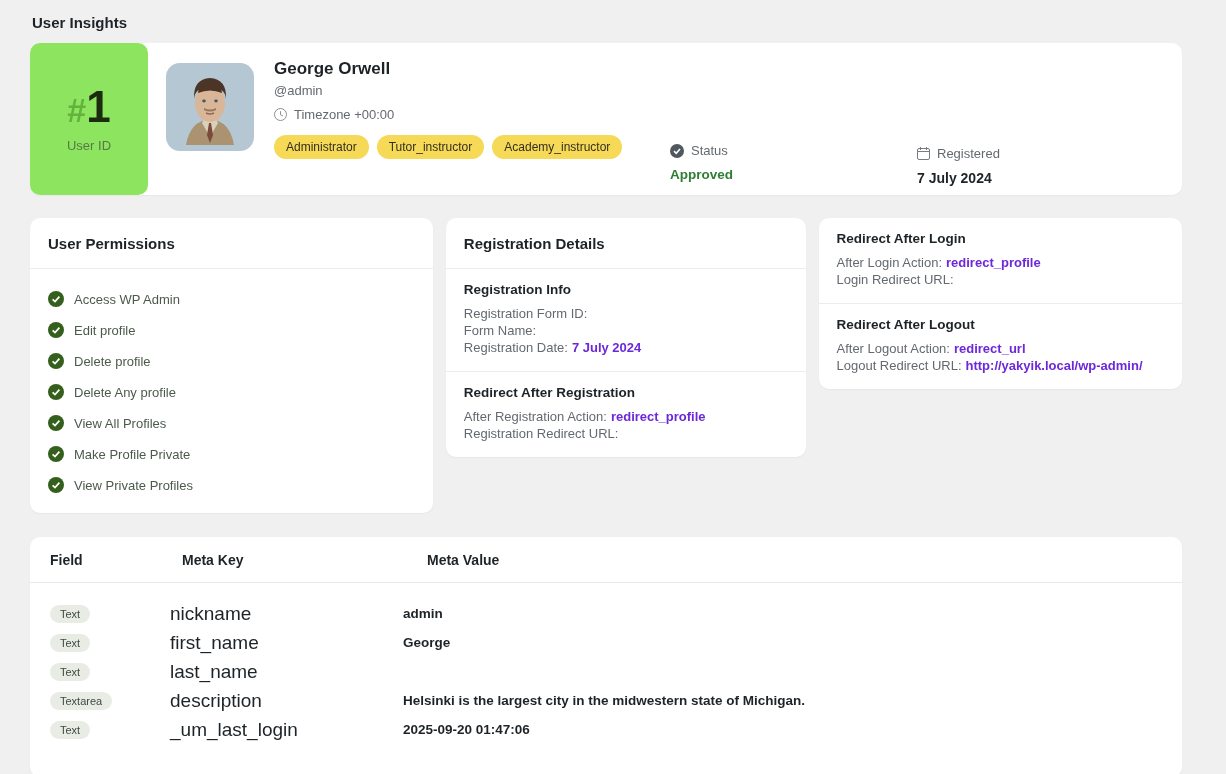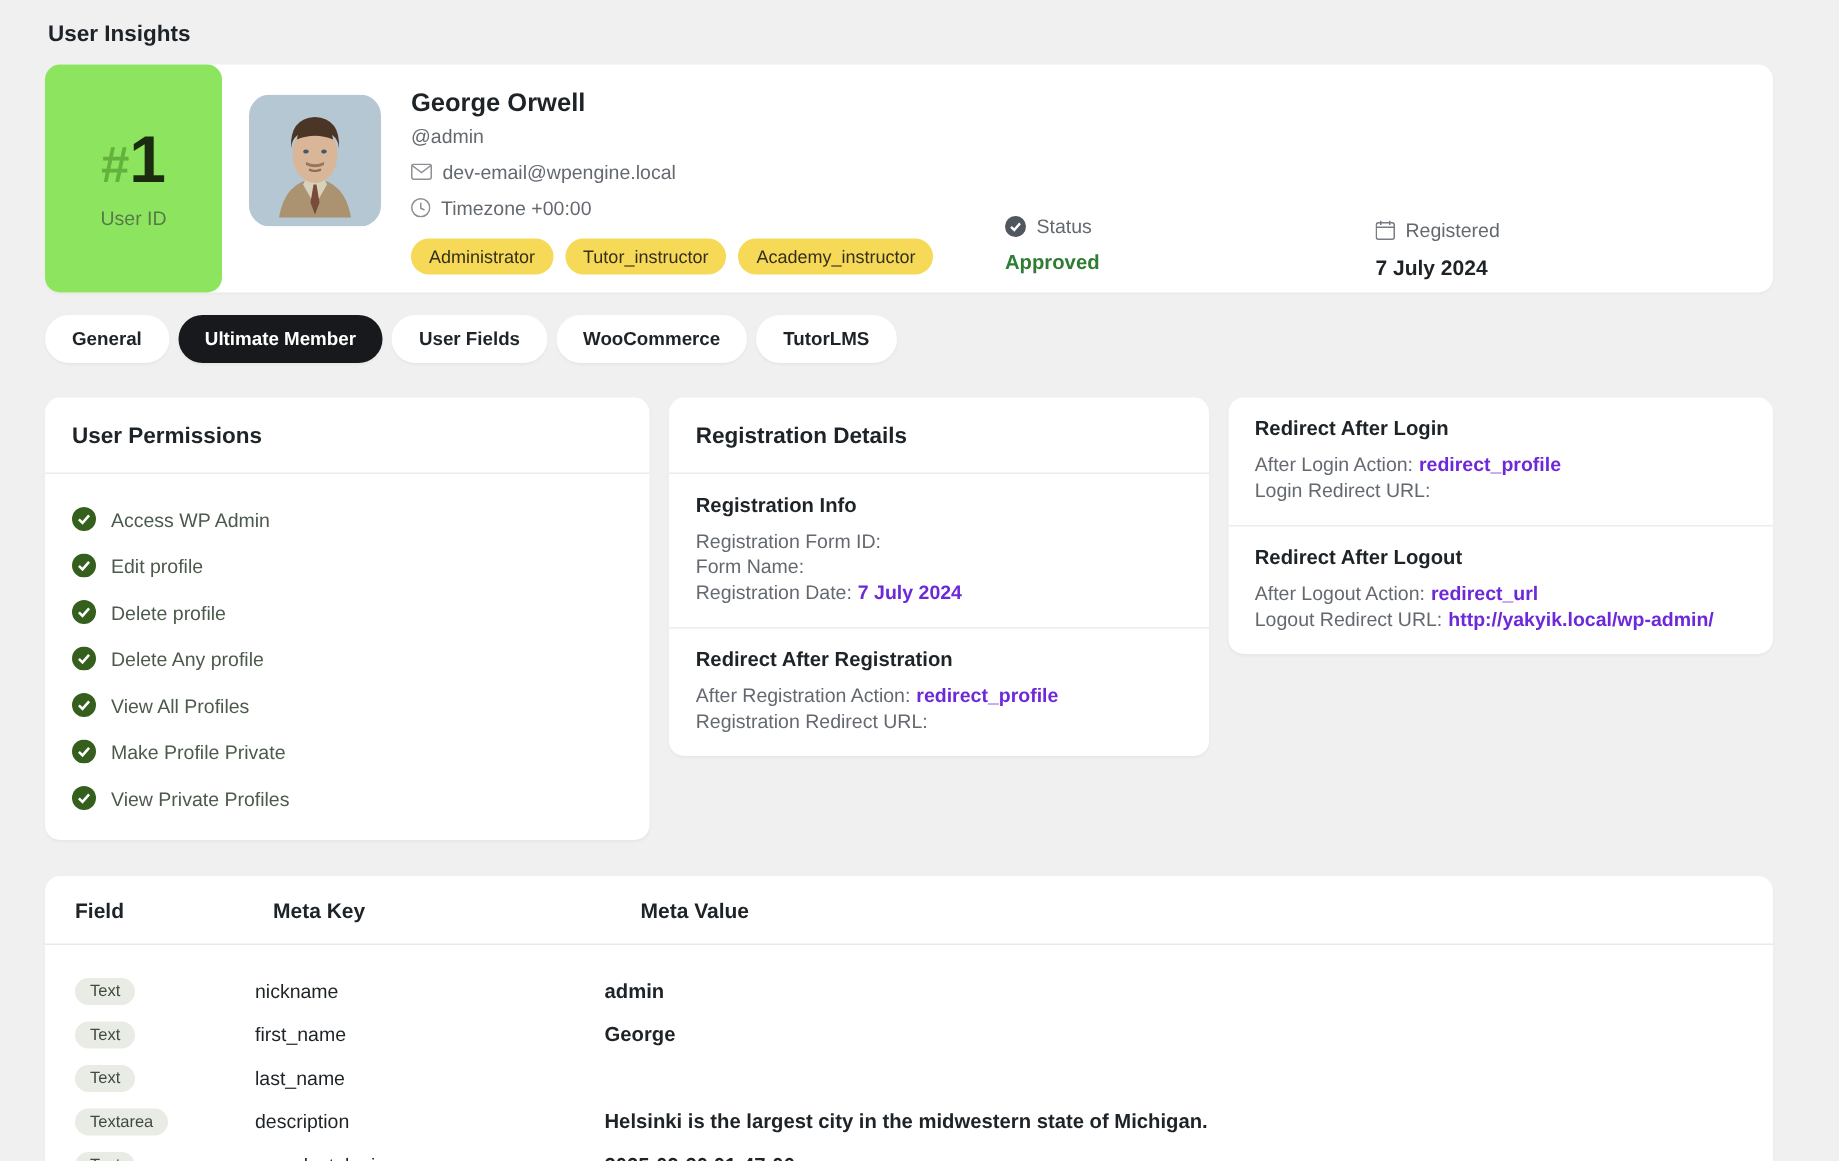--- a/index.html
+++ b/index.html
@@ -128,13 +128,6 @@
       <div class="profile-name">George Orwell</div>
       <div class="profile-username">@admin</div>
       <div class="contact-row">
-        <svg width="14" height="11" viewBox="0 0 14 11">
-          <rect x="0.5" y="0.5" width="13" height="10" rx="1.5" fill="none" stroke="#8c8f94"></rect>
-          <path d="M1 1.5 L7 6 L13 1.5" fill="none" stroke="#8c8f94"></path>
-        </svg>
-        <span>dev-email@wpengine.local</span>
-      </div>
-      <div class="contact-row">
         <svg width="13" height="13" viewBox="0 0 13 13">
           <circle cx="6.5" cy="6.5" r="6" fill="none" stroke="#8c8f94"></circle>
           <path d="M6.5 3.2 L6.5 6.8 L9 8" fill="none" stroke="#8c8f94"></path>

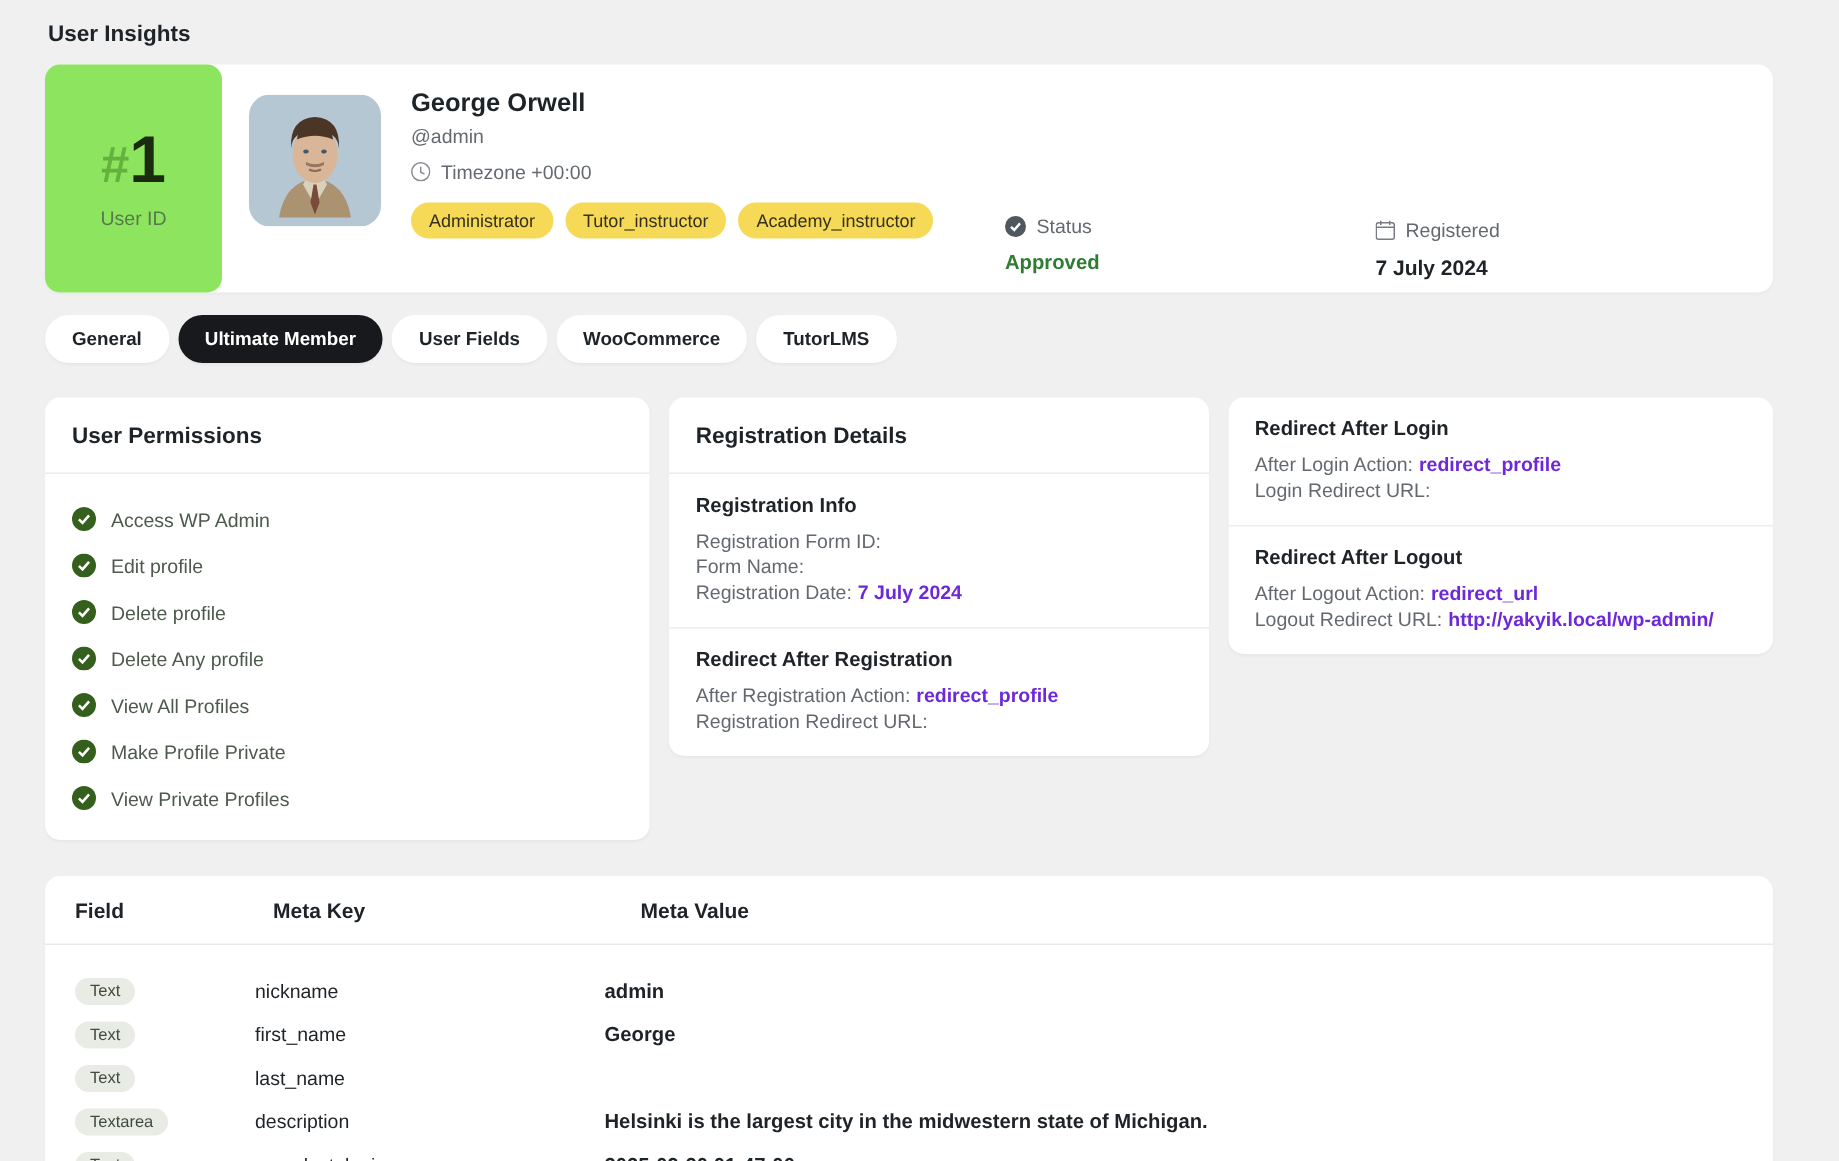--- a/index.html
+++ b/index.html
@@ -166,13 +166,6 @@
     </div>
   </div>
 
-  <div class="tabs" id="tabs">
-      <button class="tab">General</button>
-      <button class="tab active">Ultimate Member</button>
-      <button class="tab">User Fields</button>
-      <button class="tab">WooCommerce</button>
-      <button class="tab">TutorLMS</button>
-    </div>
 
   <div class="panels">
     <div class="panel panel-1">

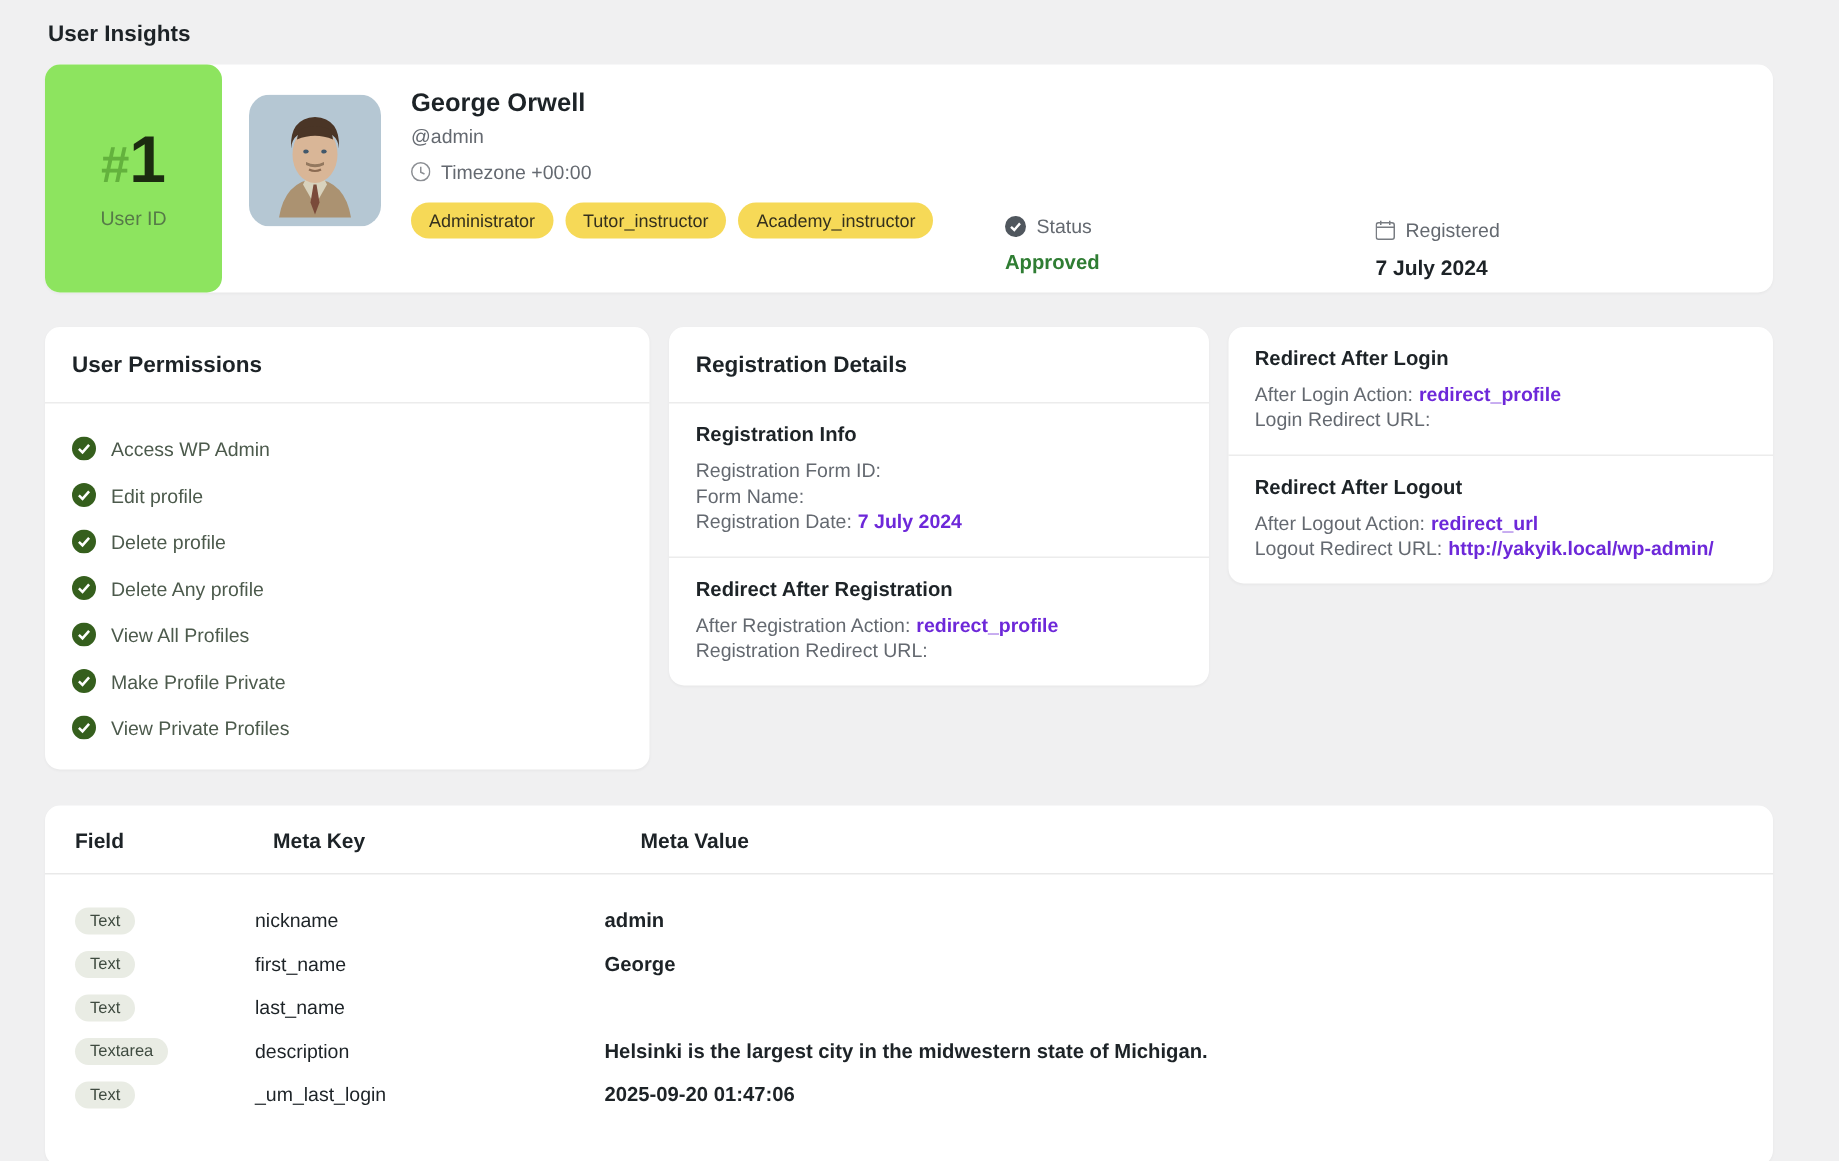--- a/index.html
+++ b/index.html
@@ -89,7 +89,7 @@
     justify-self:start; background:#e9ece4; color:#3f4b40; font-size:11px;
     padding:3px 10px; border-radius:10px;
   }
-  .meta-key { font-size:13px; color:#1d2327; }
+  .meta-key { font-size:19px; color:#1d2327; }
   .meta-value { font-size:13.5px; font-weight:bold; color:#1d2327; }
 </style>
 </head>

